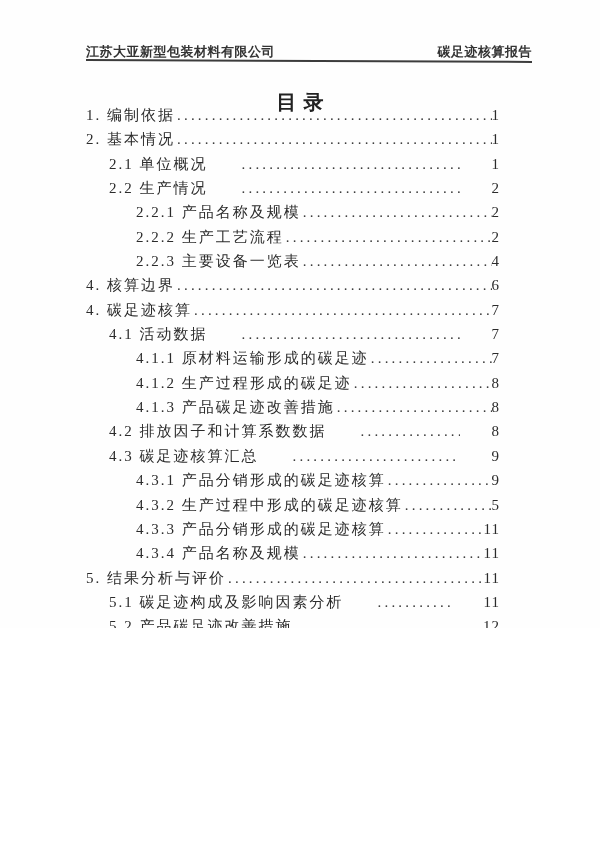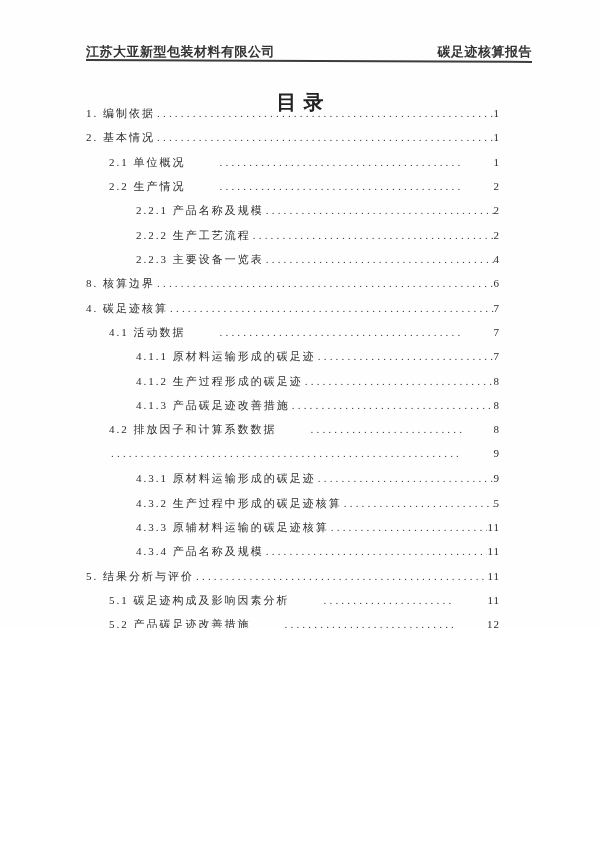--- a/index.html
+++ b/index.html
@@ -62,7 +62,7 @@
     display: flex;
     align-items: baseline;
     height: 24.35px;
-    font-size: 11px;
+    font-size: 15px;
     color: #2b2b2b;
   }
   .lvl-1 { padding-left: 0; }

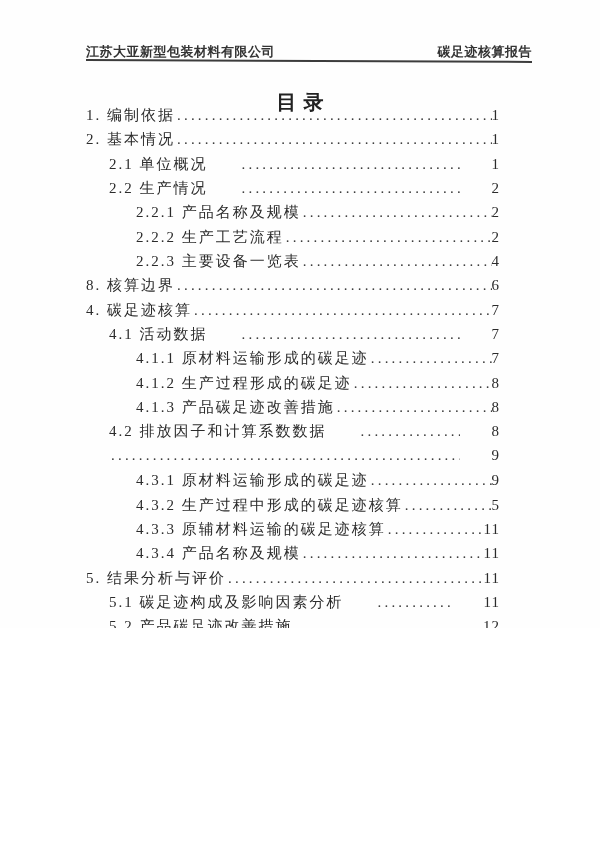--- a/index.html
+++ b/index.html
@@ -137,7 +137,7 @@
         <span class="toc-page">4</span>
       </div>
       <div class="toc-row lvl-1">
-        <span class="toc-label">8. 核算边界</span>
+        <span class="toc-label">4. 核算边界</span>
         <span class="toc-leader">............................................................................................................................................</span>
         <span class="toc-page">6</span>
       </div>

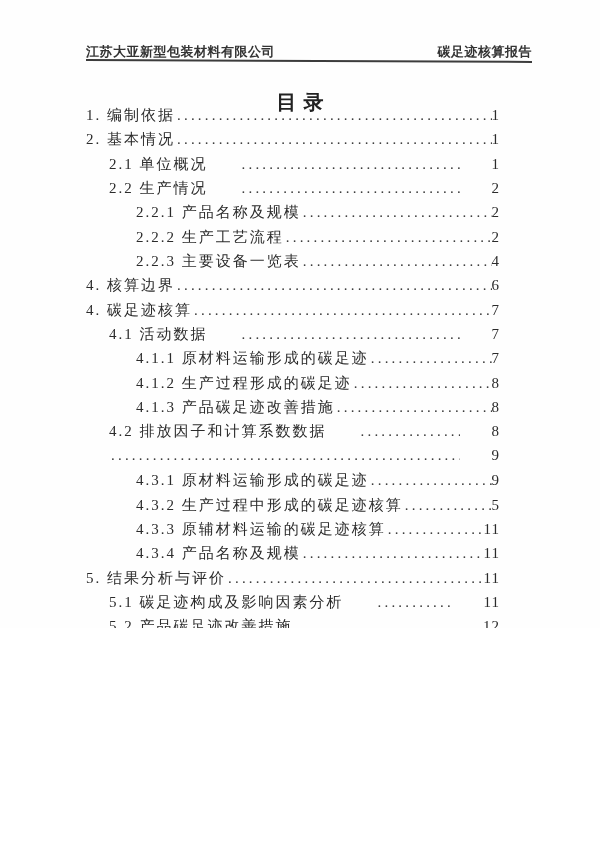--- a/index.html
+++ b/index.html
@@ -172,6 +172,7 @@
         <span class="toc-page">8</span>
       </div>
       <div class="toc-row lvl-2">
+        <span class="toc-label">4.3 碳足迹核算汇总</span>
         <span class="toc-leader">............................................................................................................................................</span>
         <span class="toc-page">9</span>
       </div>

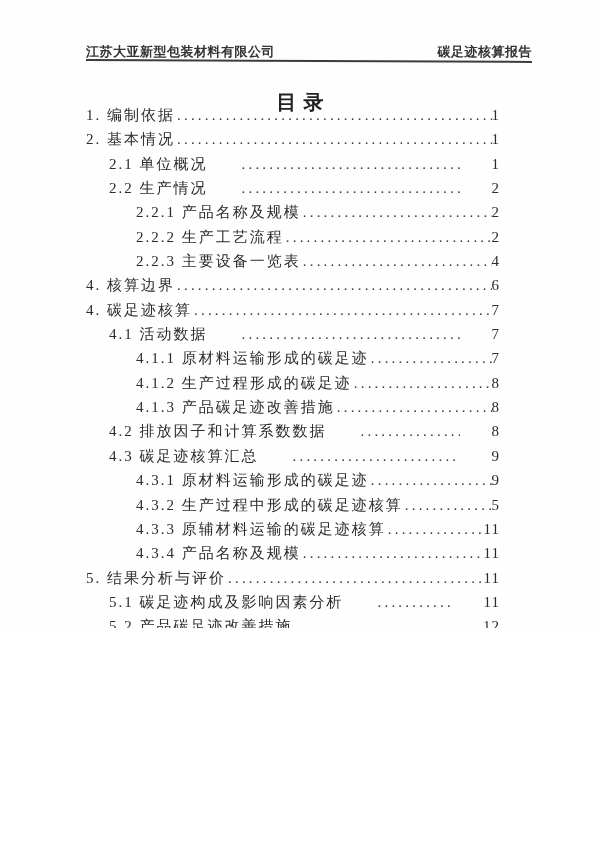--- a/index.html
+++ b/index.html
@@ -177,7 +177,7 @@
         <span class="toc-page">9</span>
       </div>
       <div class="toc-row lvl-3">
-        <span class="toc-label">4.3.1 原材料运输形成的碳足迹</span>
+        <span class="toc-label">4.3.1 产品分销形成的碳足迹核算</span>
         <span class="toc-leader">............................................................................................................................................</span>
         <span class="toc-page">9</span>
       </div>

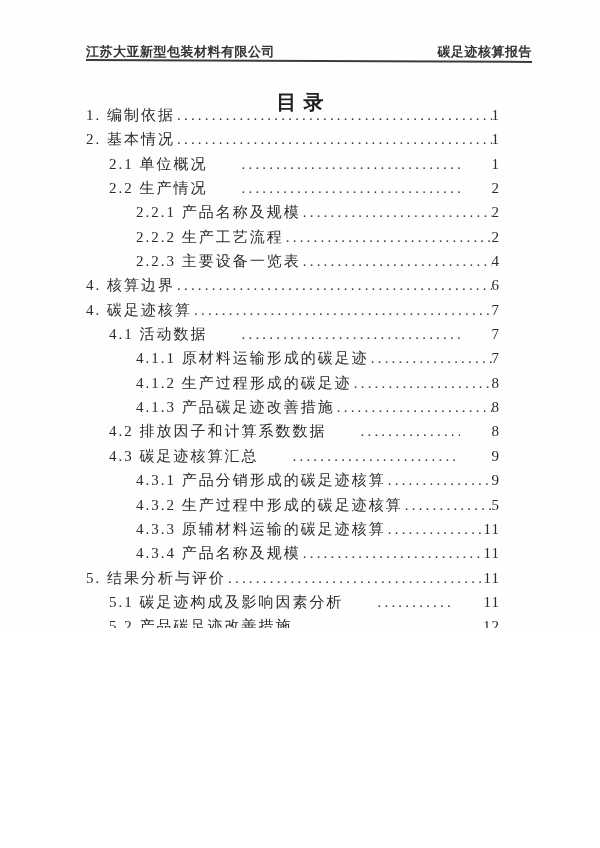--- a/index.html
+++ b/index.html
@@ -187,7 +187,7 @@
         <span class="toc-page">5</span>
       </div>
       <div class="toc-row lvl-3">
-        <span class="toc-label">4.3.3 原辅材料运输的碳足迹核算</span>
+        <span class="toc-label">4.3.3 产品分销形成的碳足迹核算</span>
         <span class="toc-leader">............................................................................................................................................</span>
         <span class="toc-page">11</span>
       </div>

